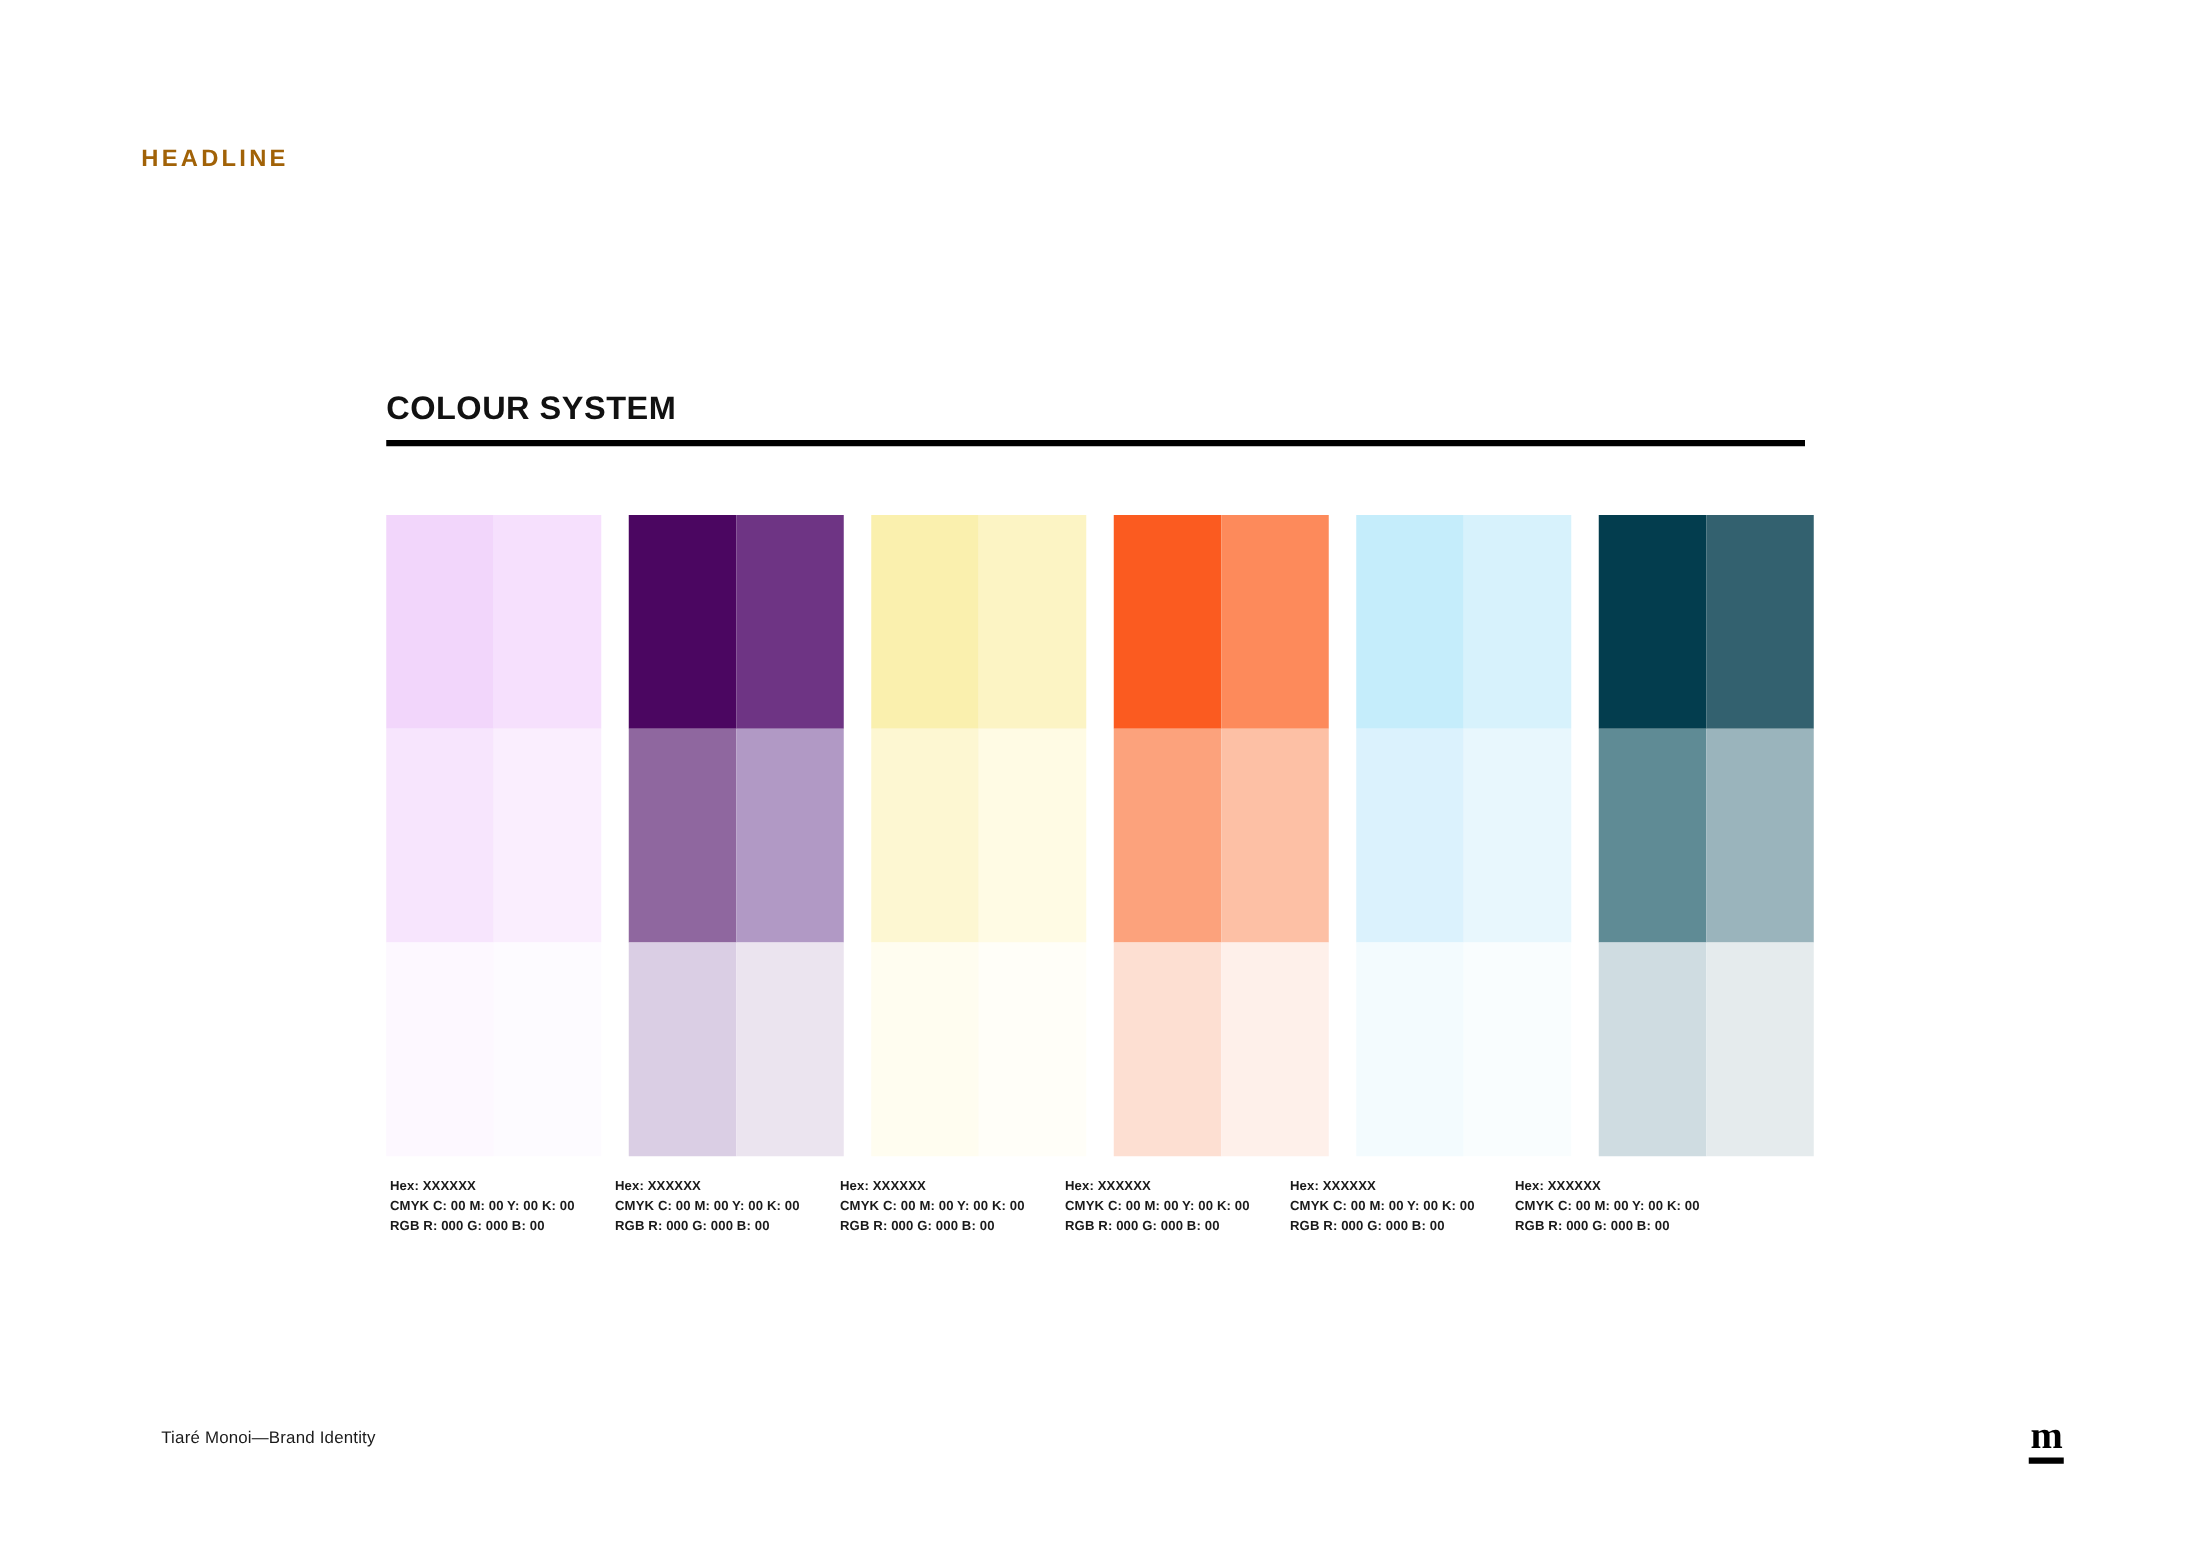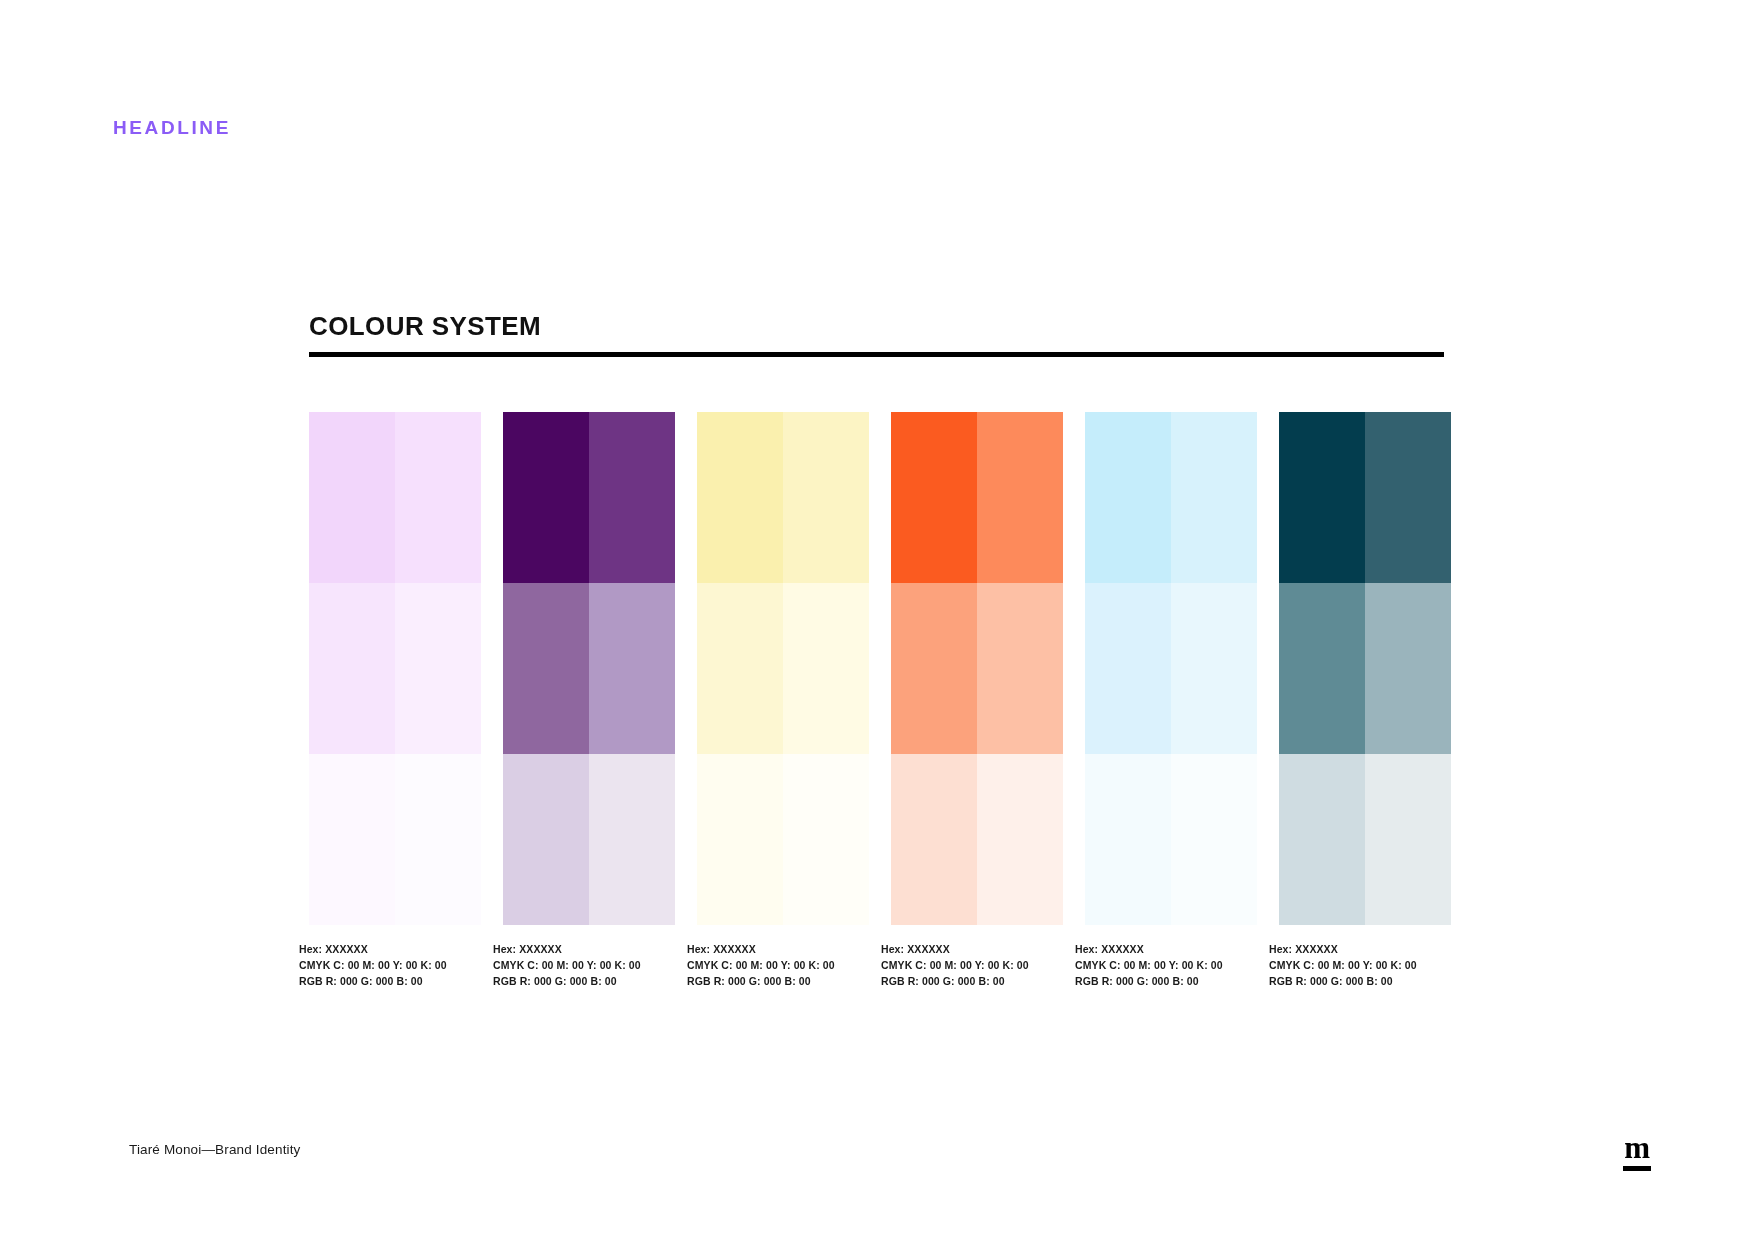--- a/index.html
+++ b/index.html
@@ -31,7 +31,7 @@
     font-size: 19px;
     font-weight: 700;
     letter-spacing: 2.6px;
-    color: #8b5cf6;
+    color: #a16207;
     line-height: 1;
     white-space: nowrap;
   }

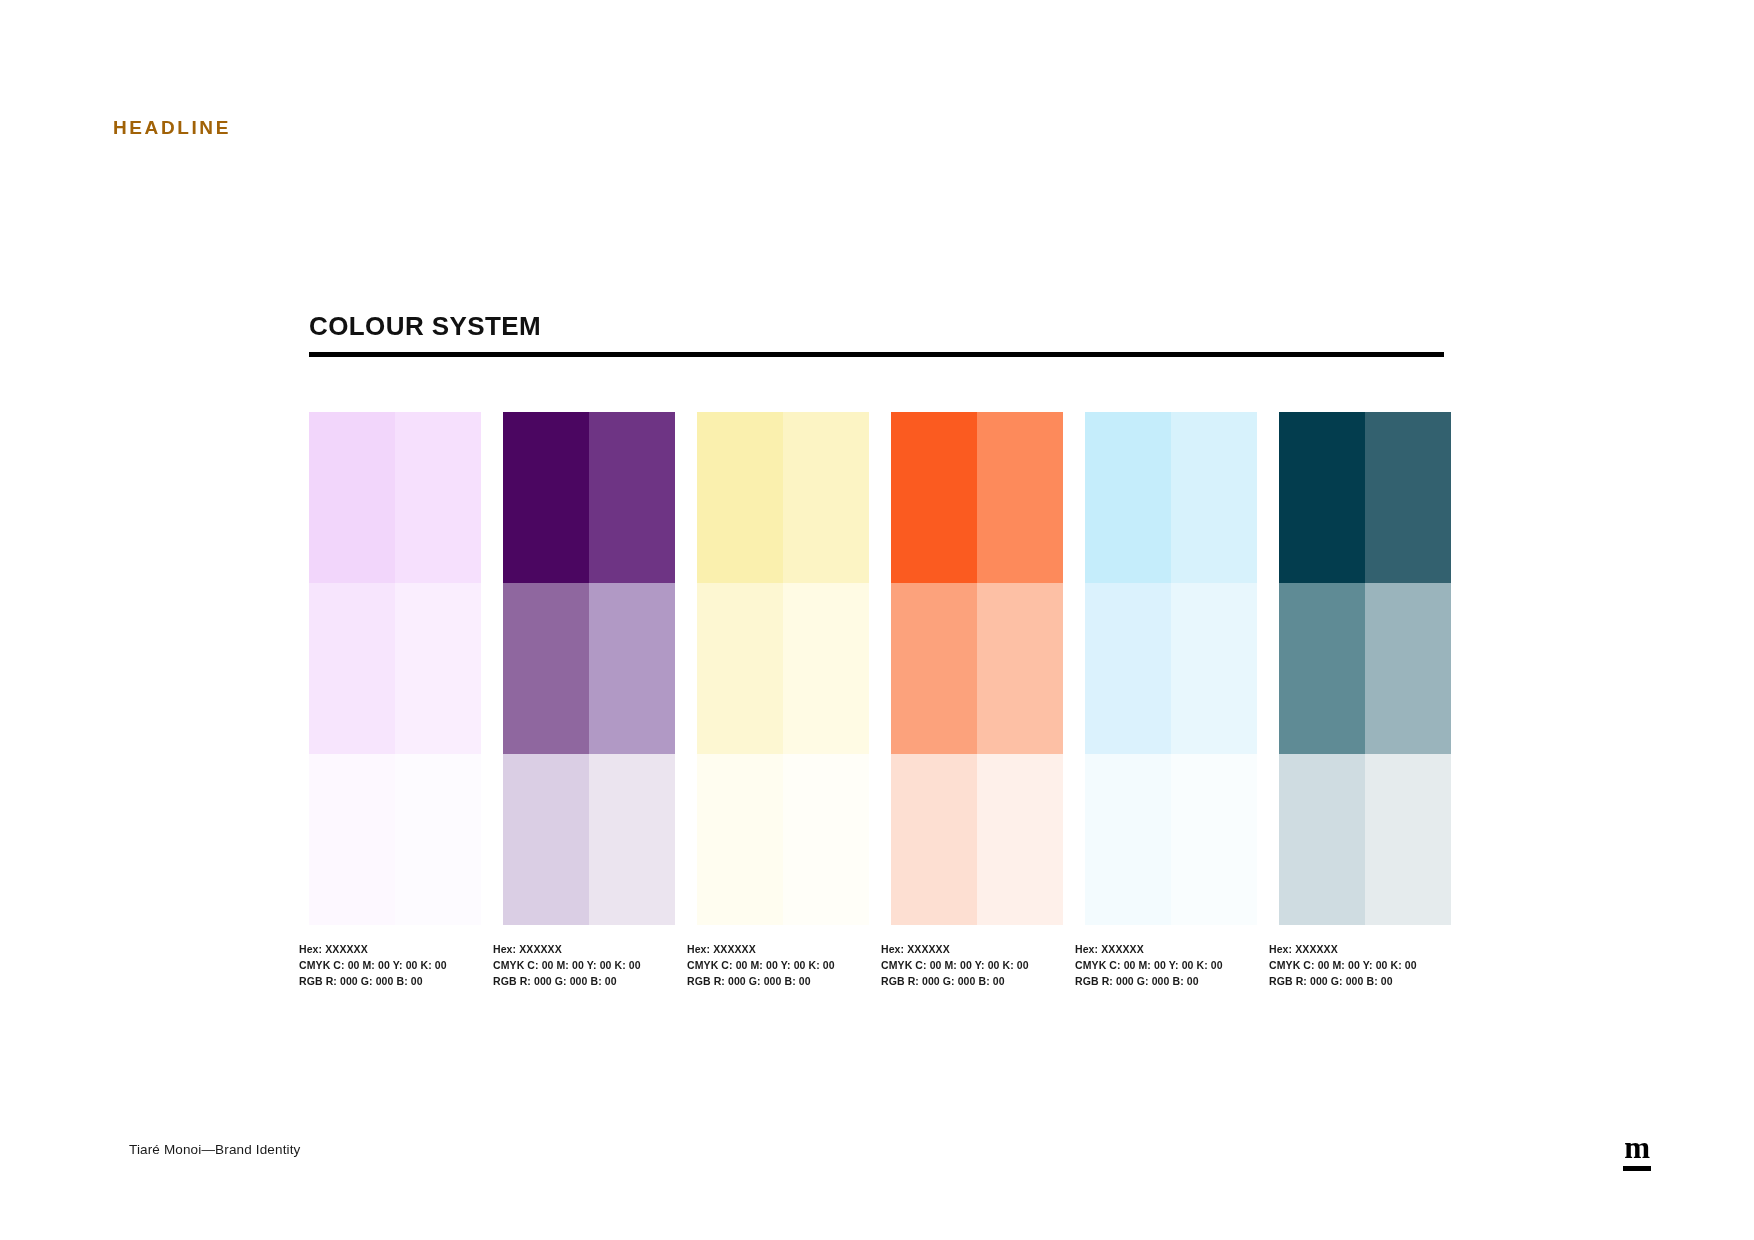--- a/index.html
+++ b/index.html
@@ -88,11 +88,11 @@
   
   .specs {
     position: absolute;
-    left: 299px;
+    left: 312px;
     top: 941px;
     width: 1145px;
     display: flex;
-    gap: 22px;
+    gap: 8px;
   }
 
   .spec-block {

